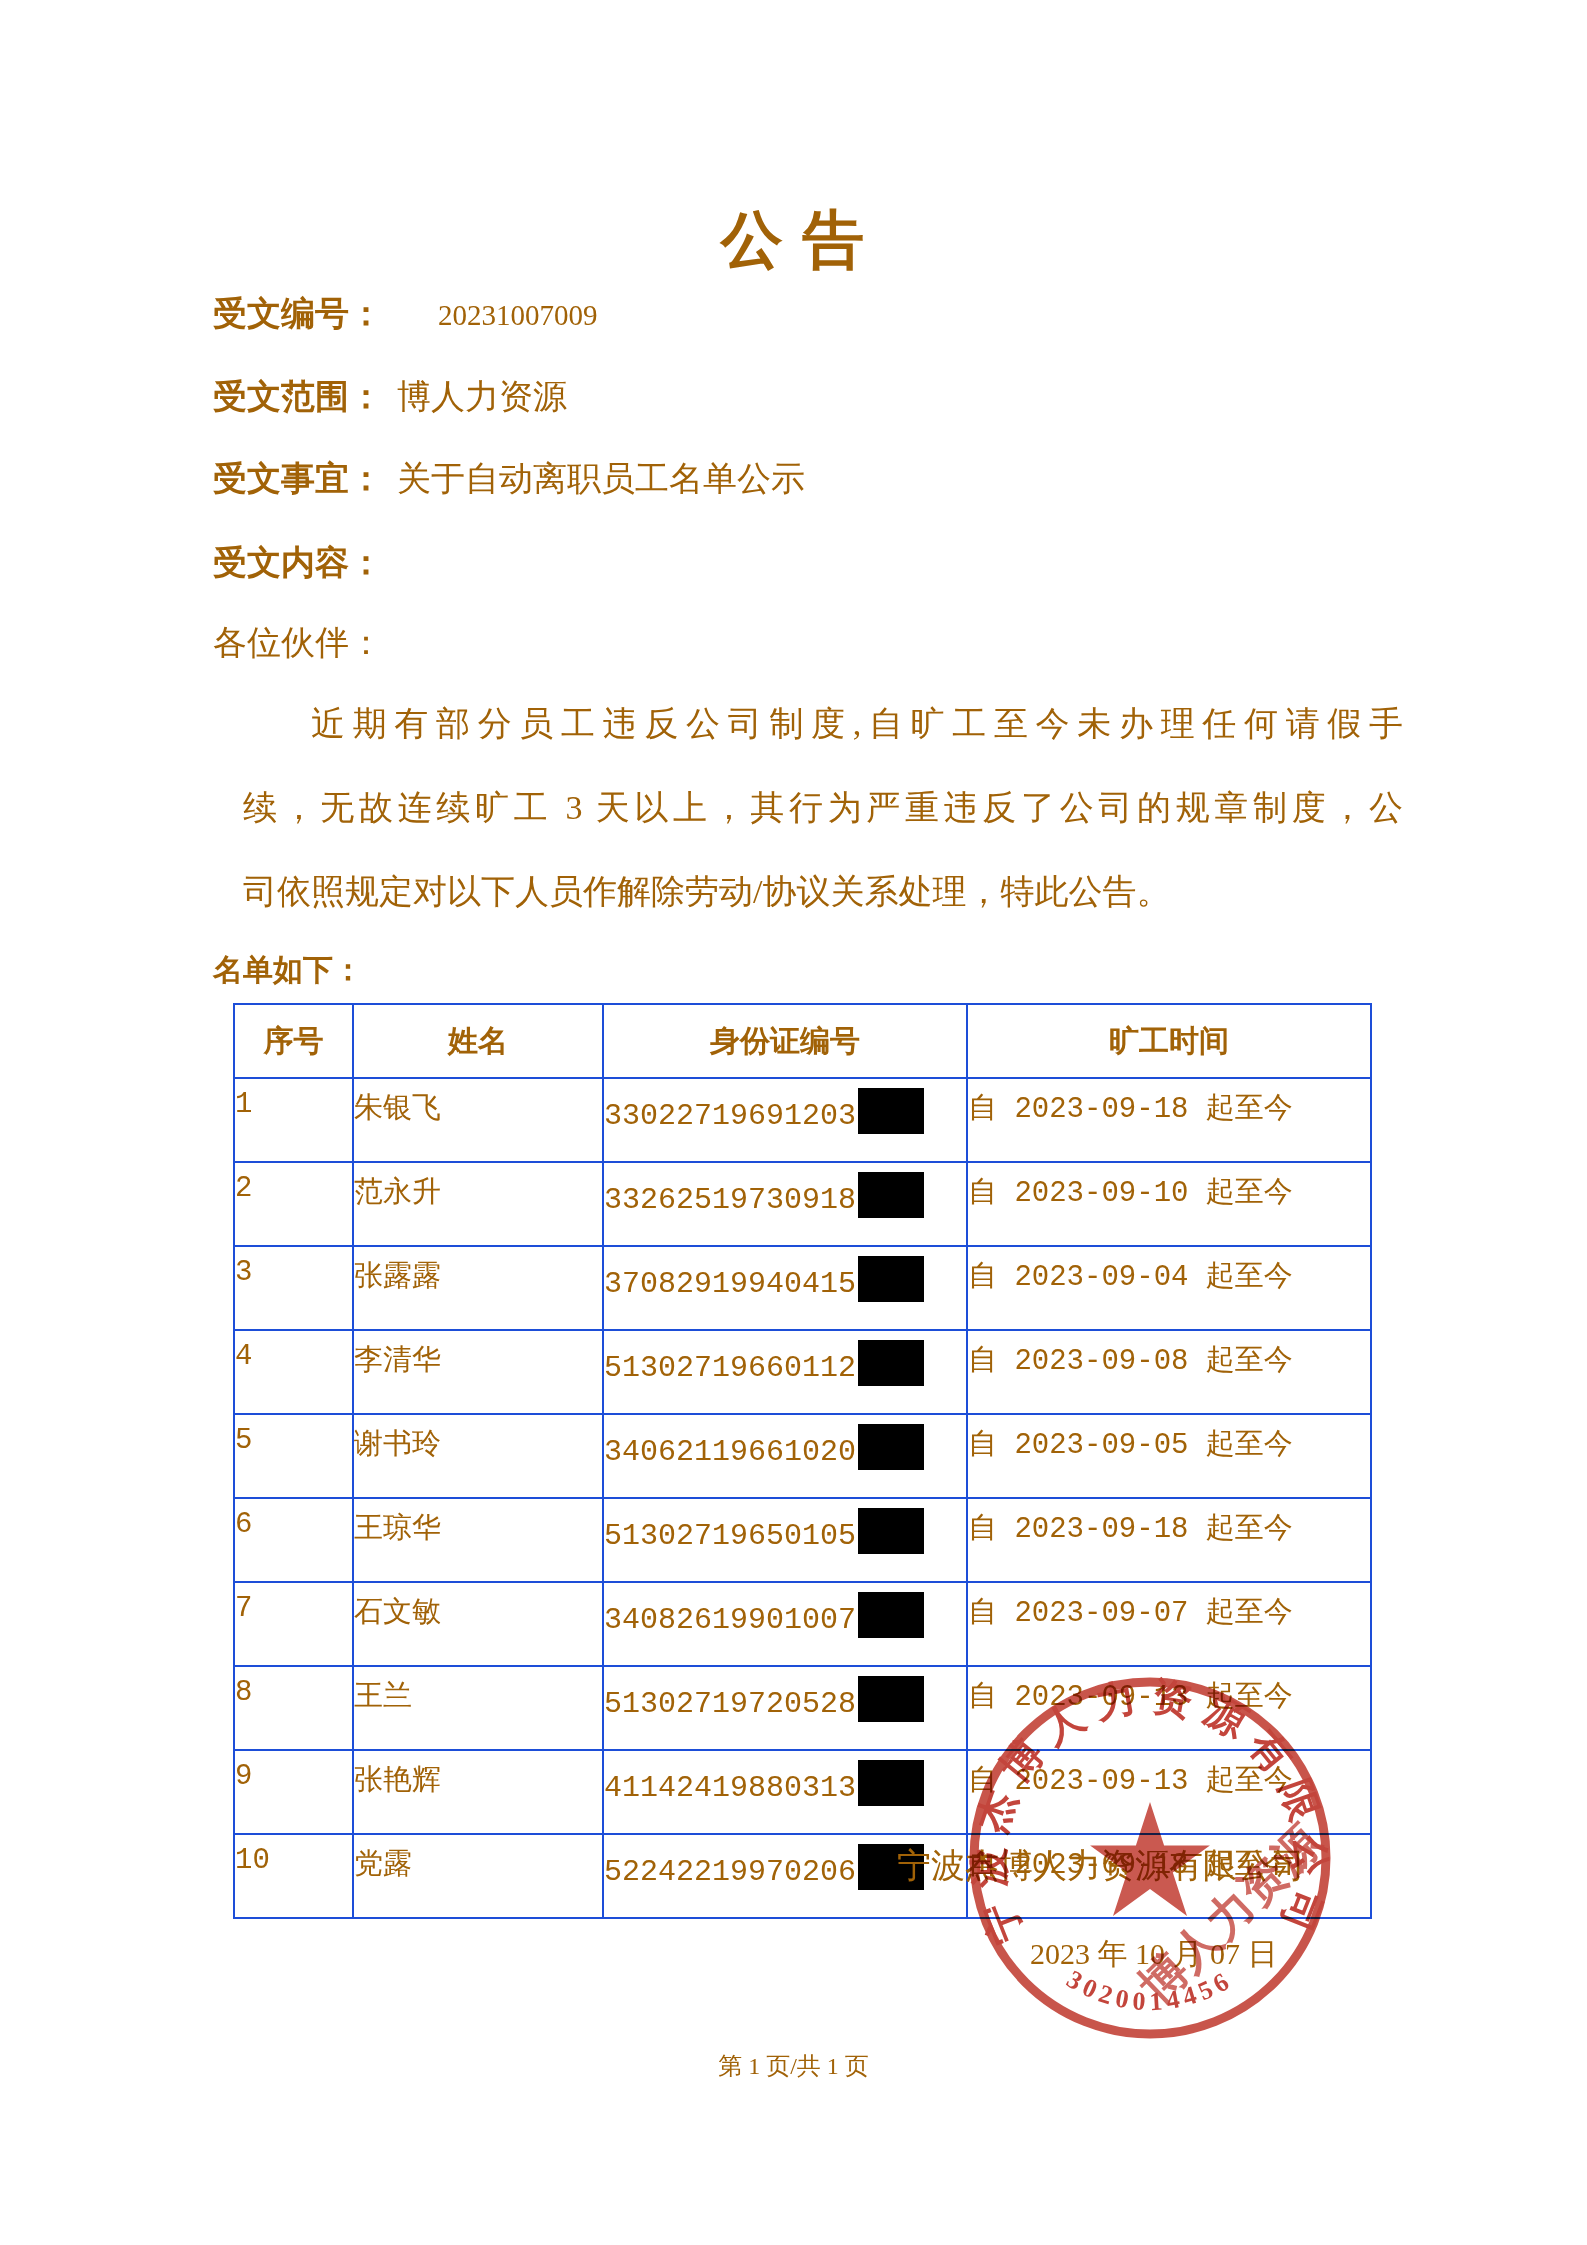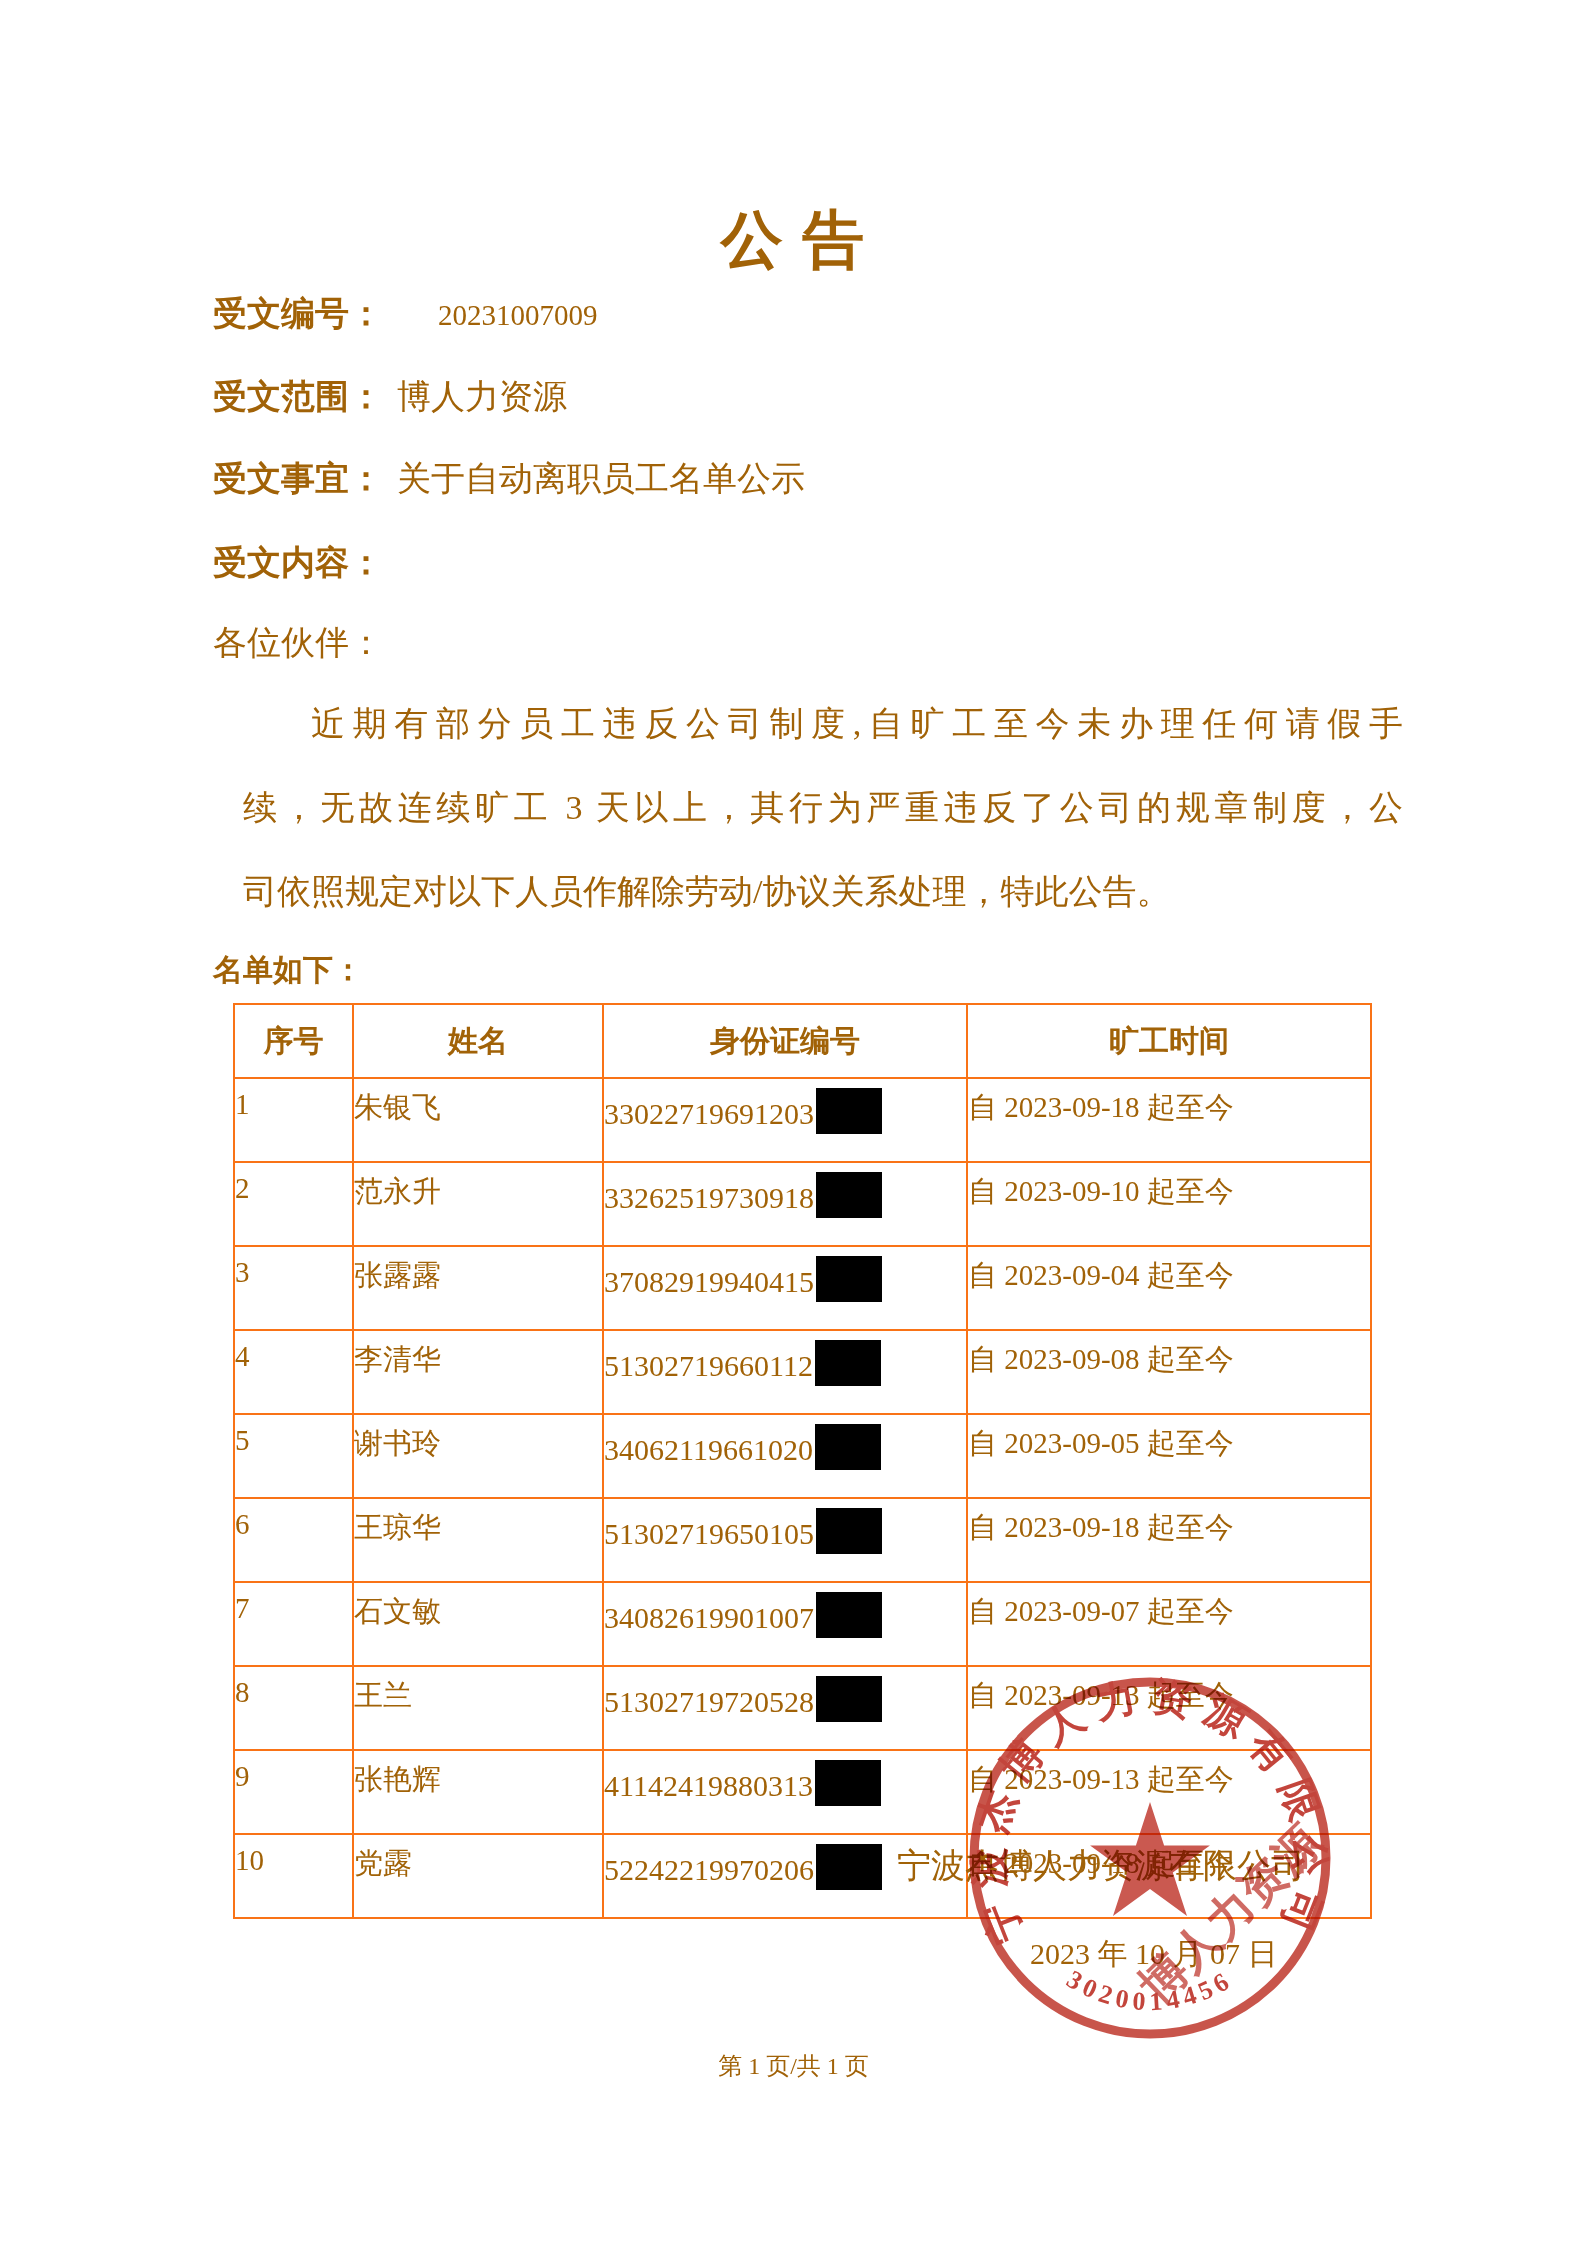--- a/index.html
+++ b/index.html
@@ -39,11 +39,12 @@
   table.roster col.c3{width:364px;}
   table.roster col.c4{width:404px;}
   table.roster th,table.roster td{
-    border:2px solid #f97316;
+    border:2px solid #1d4ed8;
     font-weight:400;
     vertical-align:top;
     padding:0;
     overflow:hidden;
+    font-family:Liberation Mono, monospace;
   }
   table.roster th{
     height:72px;

